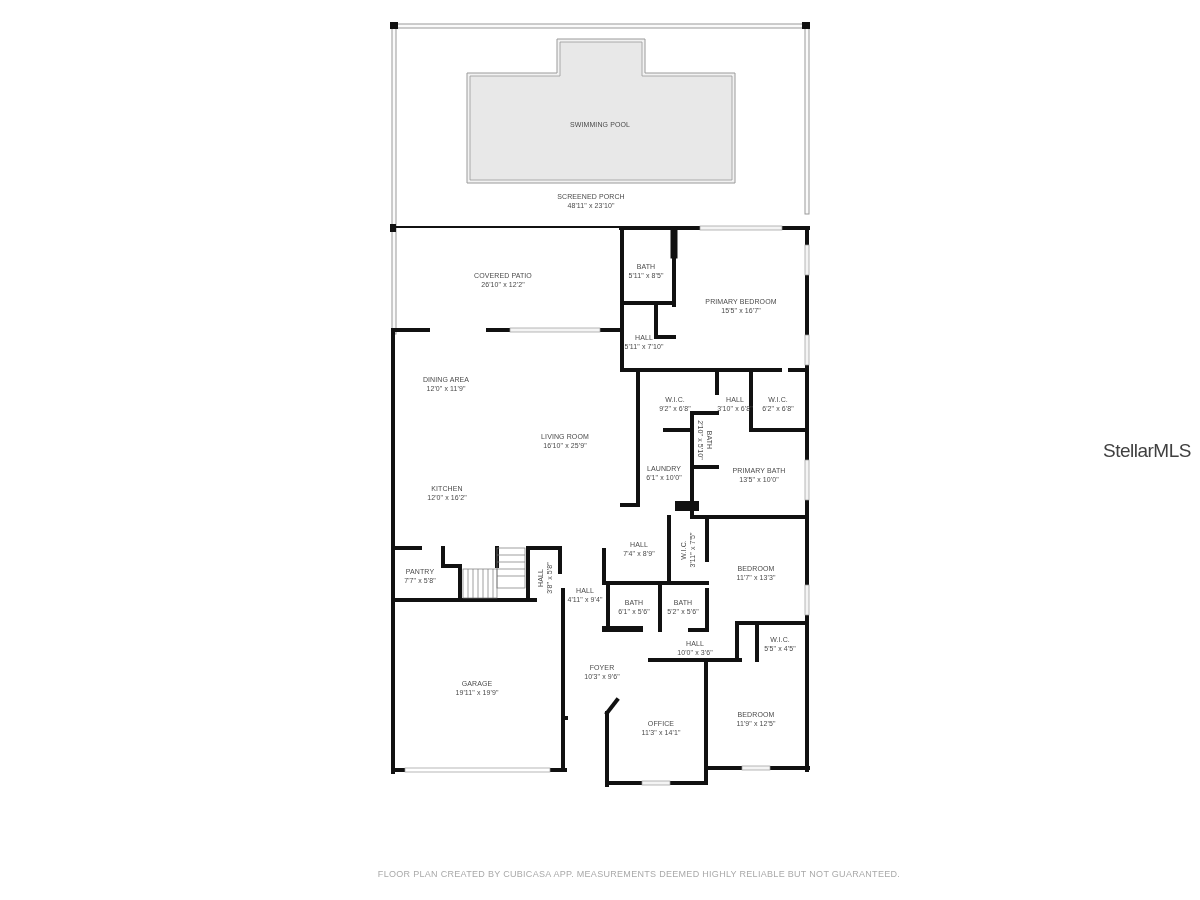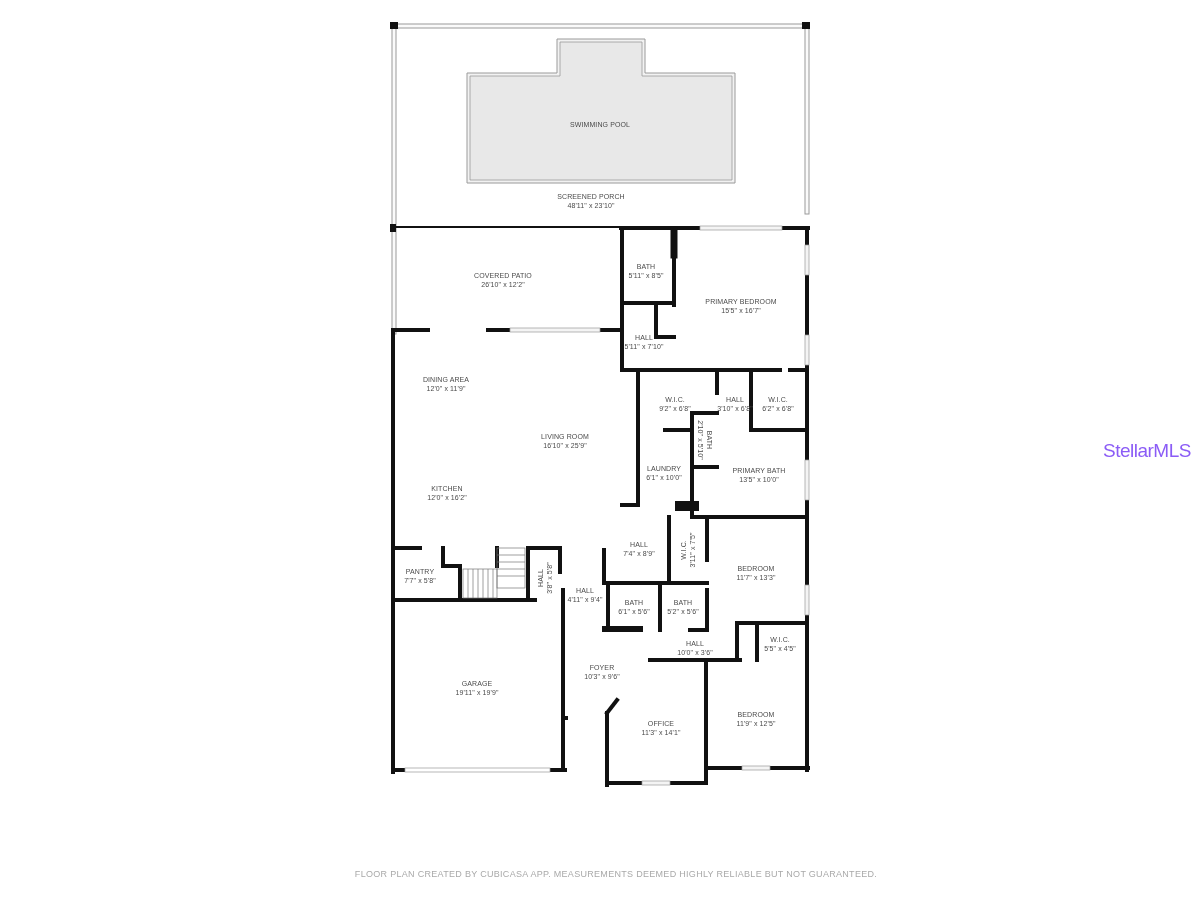--- a/index.html
+++ b/index.html
@@ -9,7 +9,7 @@
   .lbl .n, .lbl .d { display: block; }
   .rot { transform: translate(-50%, -50%) rotate(90deg); }
   .footer { position: absolute; left: 596px; top: 869px; transform: translateX(-50%); font-size: 9px; color: #a9a9a9; letter-spacing: 0.3px; white-space: nowrap; padding-left: 40px; }
-  .wm { position: absolute; left: 1103px; top: 440px; font-size: 19px; color: #8b5cf6; letter-spacing: -0.5px; font-weight: 400; }
+  .wm { position: absolute; left: 1103px; top: 440px; font-size: 19px; color: #404040; letter-spacing: -0.5px; font-weight: 400; }
 </style>
 </head>
 <body>

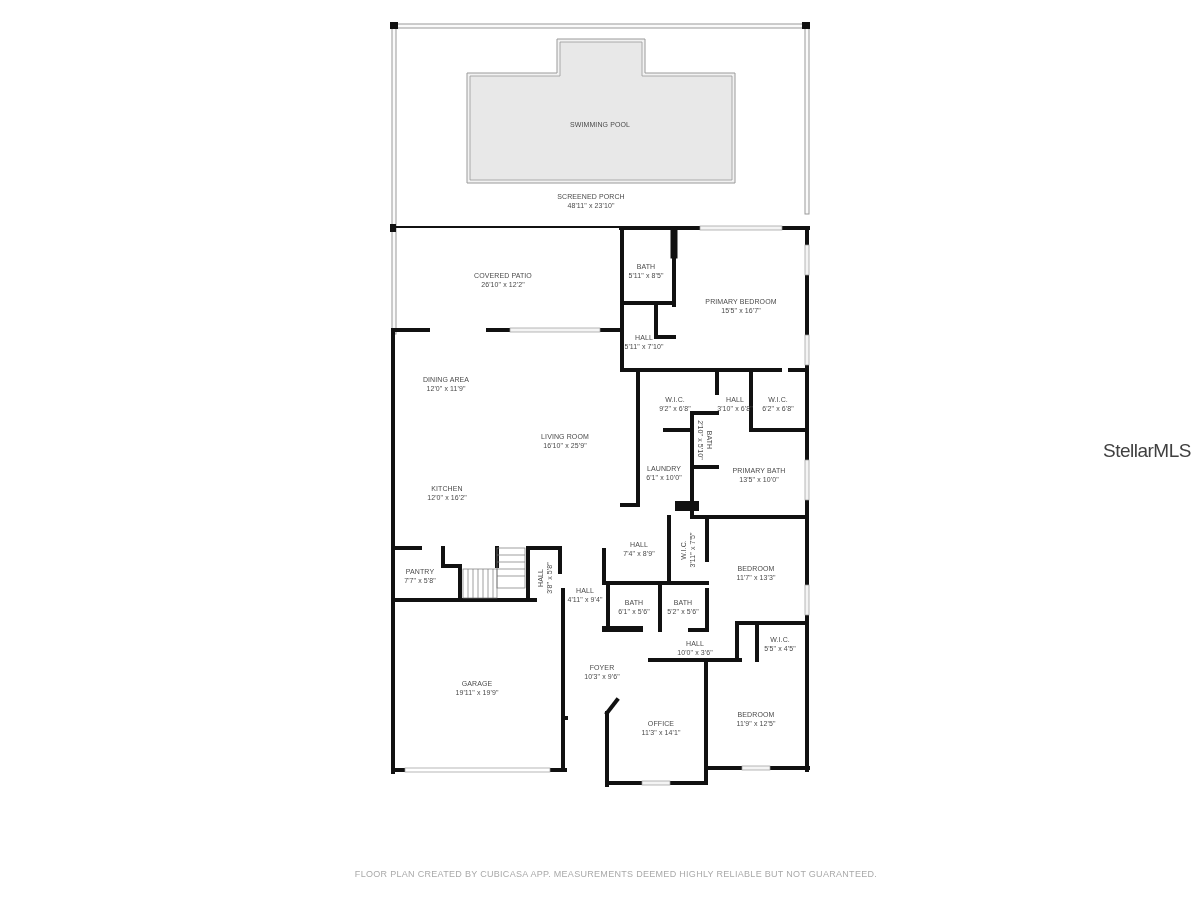--- a/index.html
+++ b/index.html
@@ -8,7 +8,7 @@
   .lbl { position: absolute; transform: translate(-50%, -50%); text-align: center; color: #4a4a4a; font-size: 7px; line-height: 9px; white-space: nowrap; letter-spacing: 0.1px; }
   .lbl .n, .lbl .d { display: block; }
   .rot { transform: translate(-50%, -50%) rotate(90deg); }
-  .footer { position: absolute; left: 596px; top: 869px; transform: translateX(-50%); font-size: 9px; color: #a9a9a9; letter-spacing: 0.3px; white-space: nowrap; padding-left: 40px; }
+  .footer { position: absolute; left: 619px; top: 869px; transform: translateX(-50%); font-size: 9px; color: #a9a9a9; letter-spacing: 0.3px; white-space: nowrap; padding-left: 40px; }
   .wm { position: absolute; left: 1103px; top: 440px; font-size: 19px; color: #404040; letter-spacing: -0.5px; font-weight: 400; }
 </style>
 </head>

